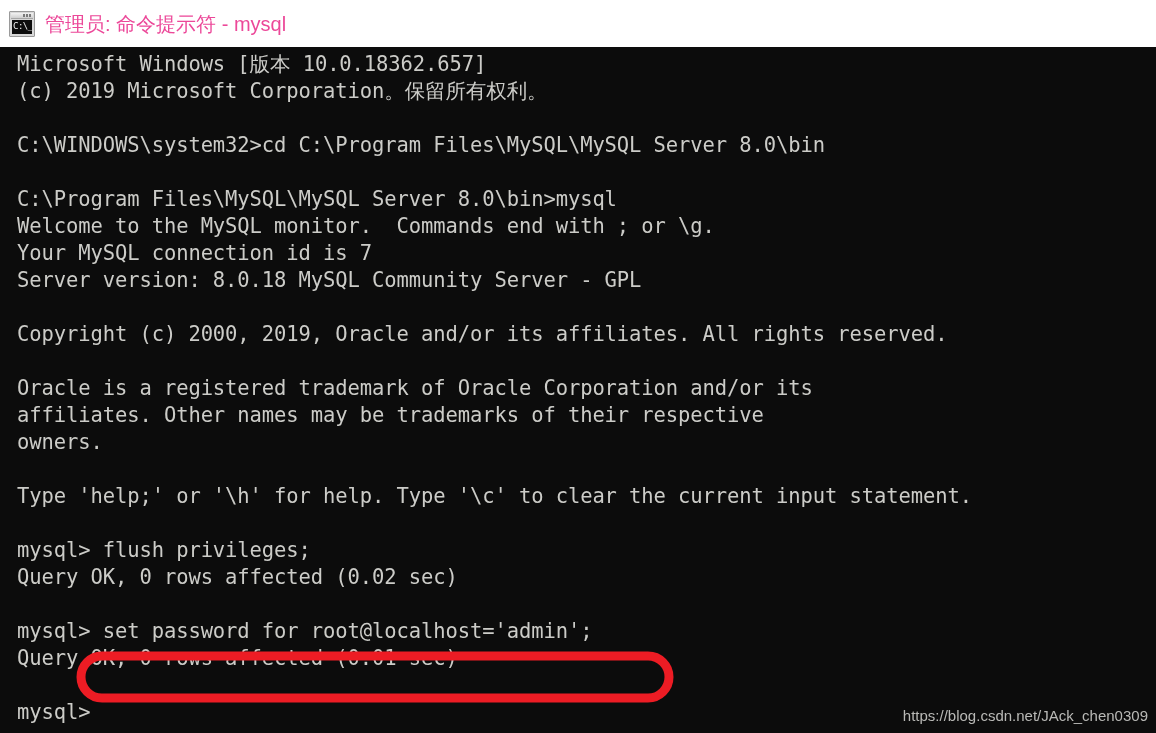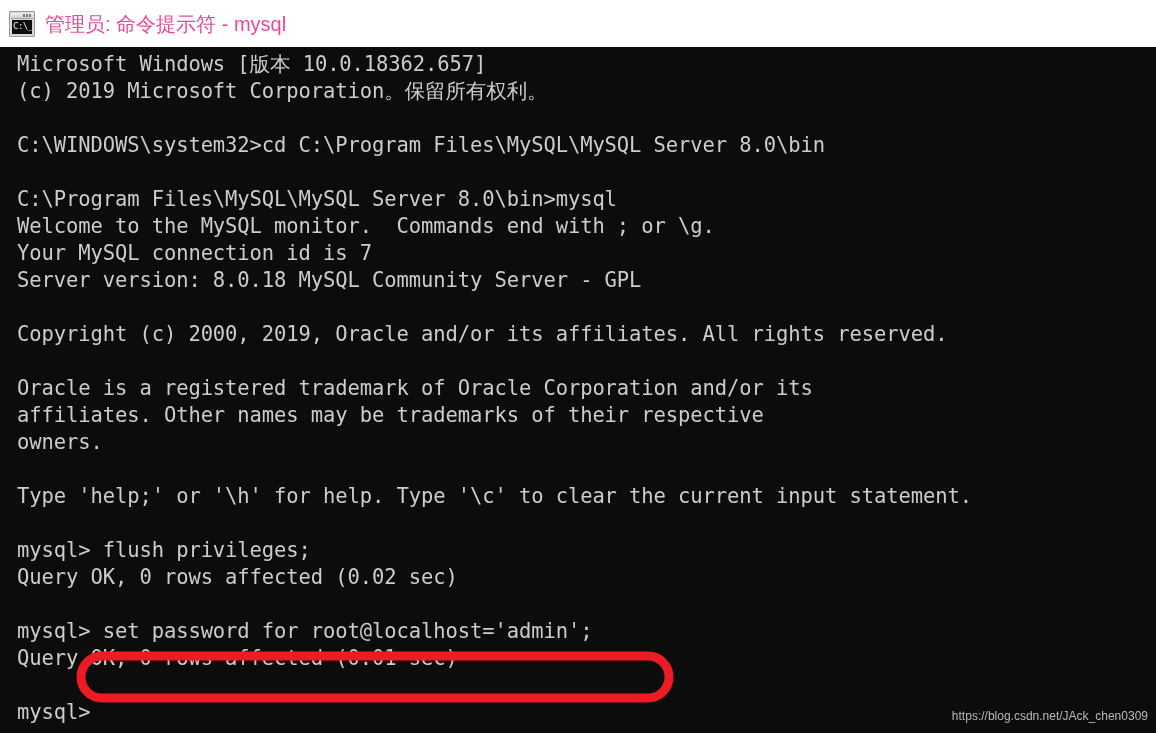--- a/index.html
+++ b/index.html
@@ -140,7 +140,7 @@
     right: 8px;
     bottom: 8px;
     color: #b9b9b6;
-    font-size: 12px;
+    font-size: 15px;
     line-height: 18px;
     font-family: "Liberation Sans", sans-serif;
     white-space: nowrap;

